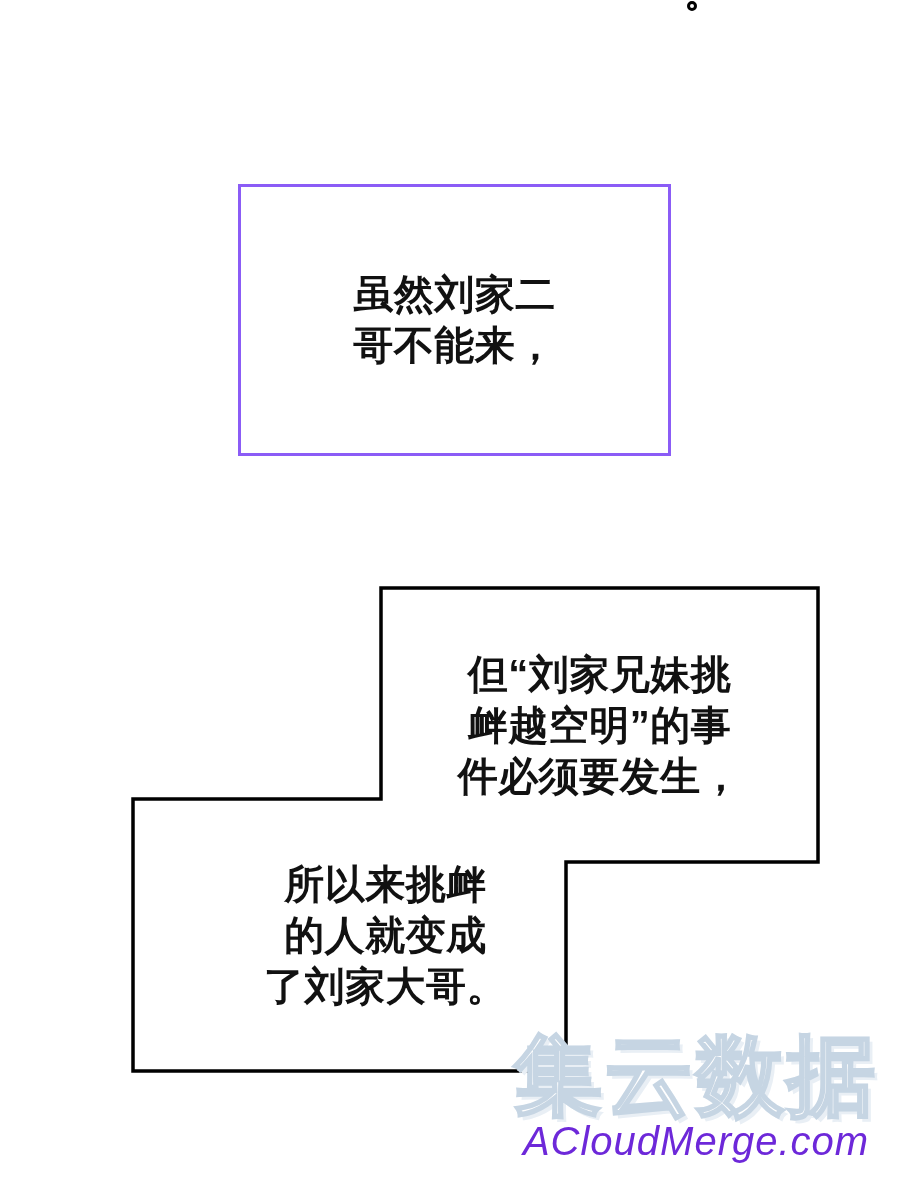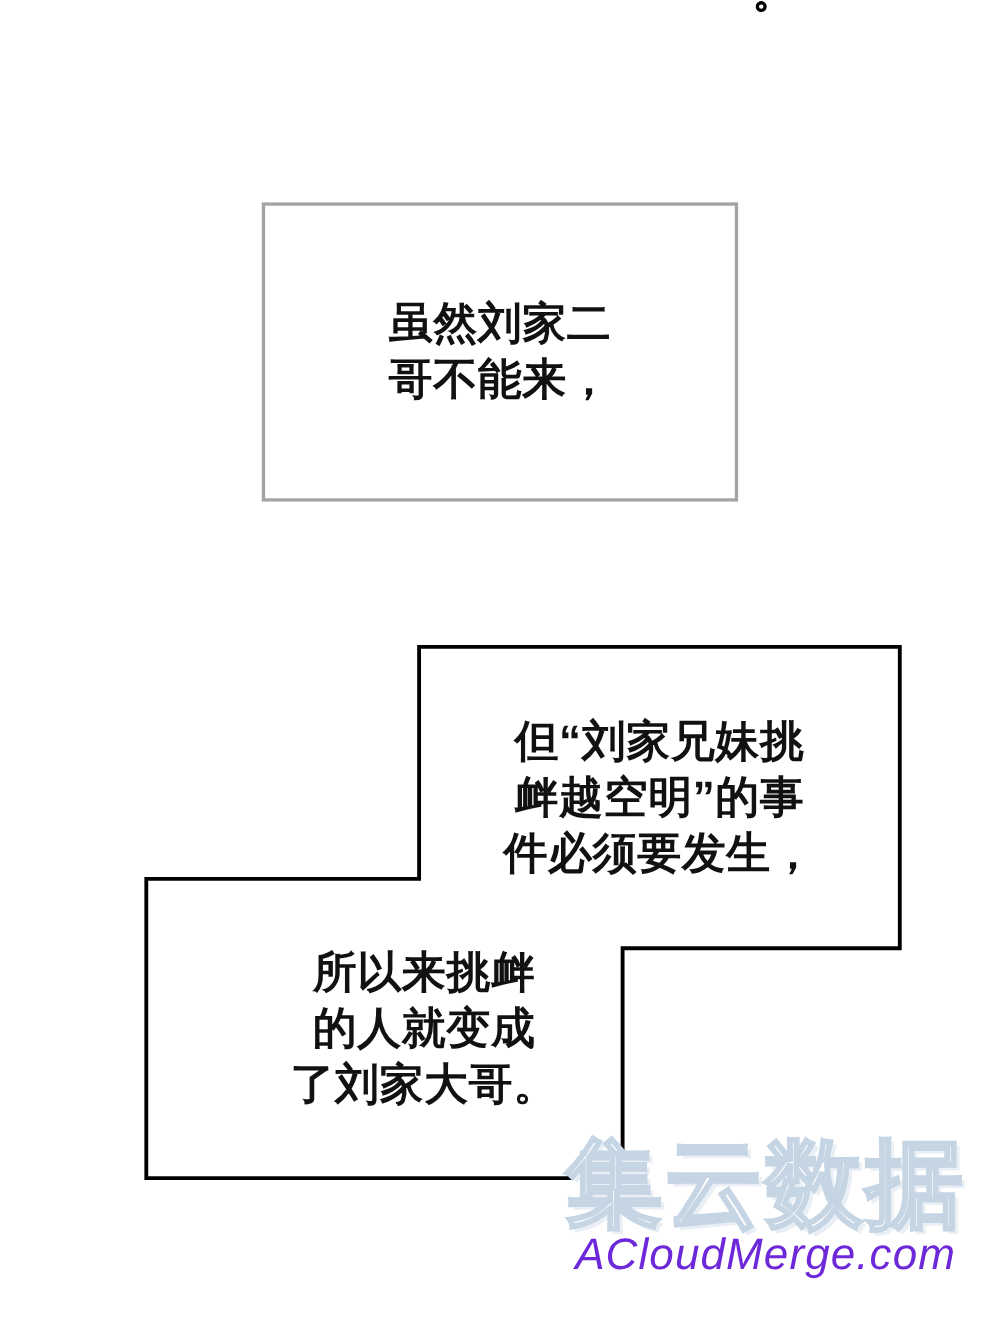--- a/index.html
+++ b/index.html
@@ -34,7 +34,7 @@
     width: 433px;
     height: 272px;
     box-sizing: border-box;
-    border: 3px solid #a3a3a3;
+    border: 3px solid #8b5cf6;
     background: #ffffff;
     display: flex;
     align-items: center;

